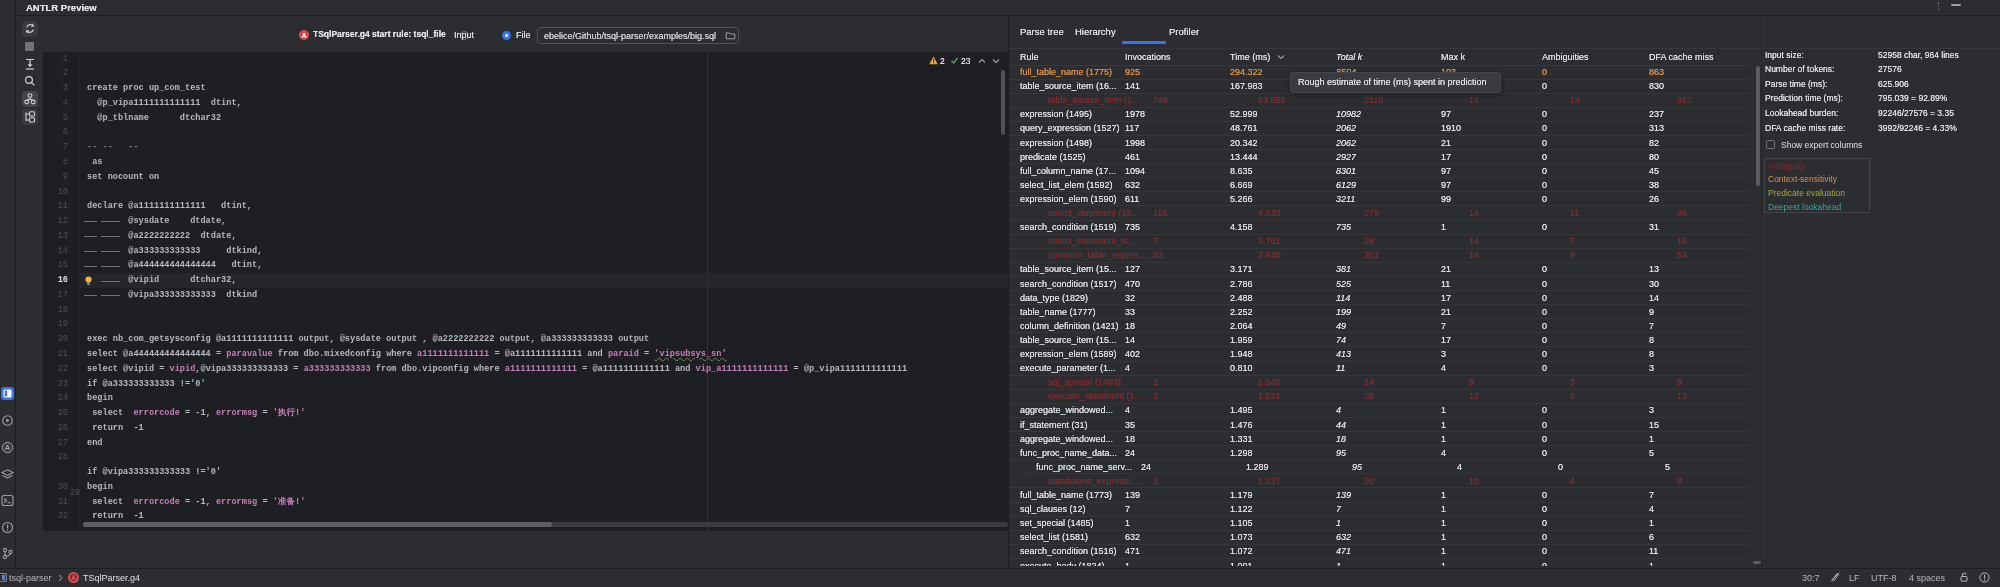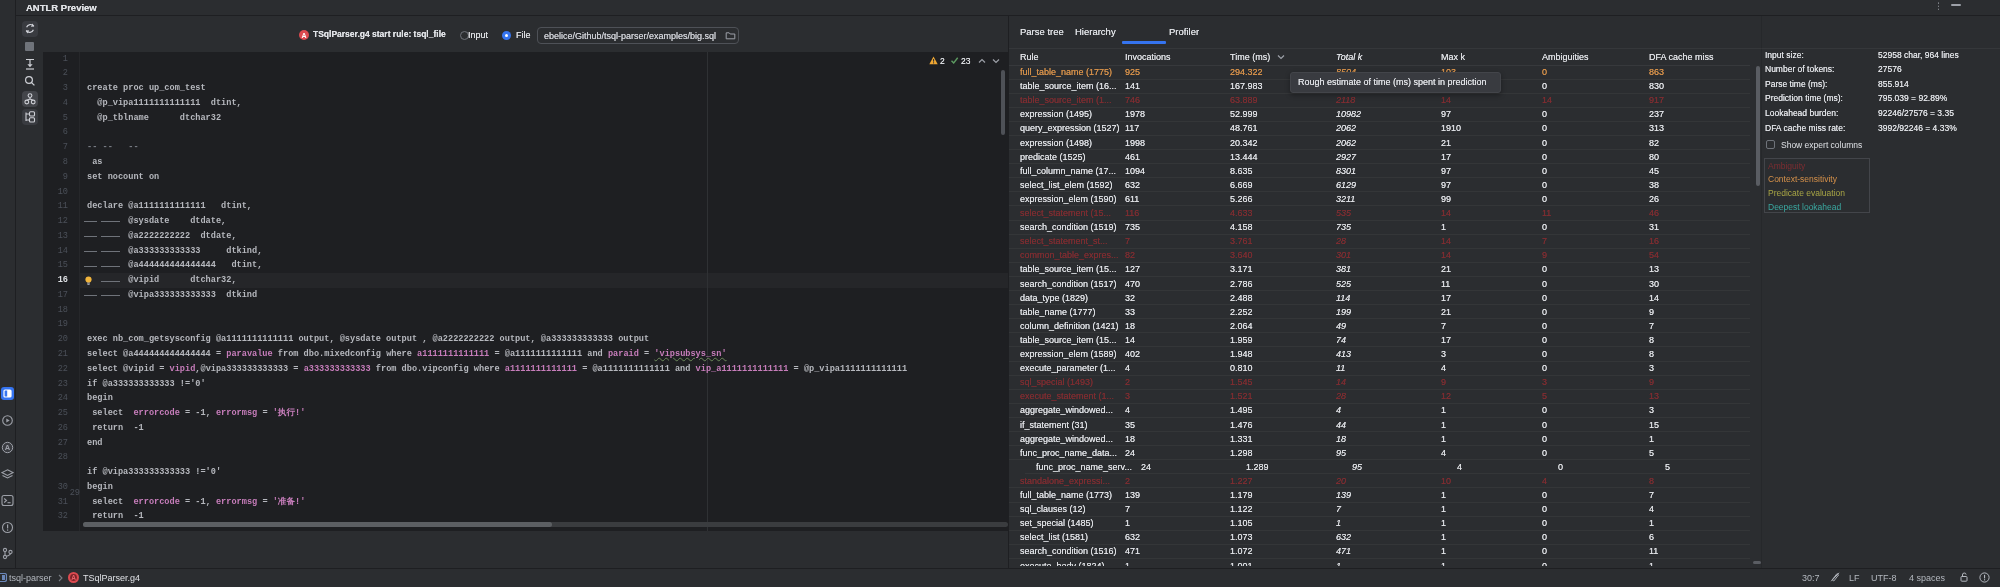--- a/index.html
+++ b/index.html
@@ -120,7 +120,7 @@
   </div>
 <div class="abs ui" style="left:313px;top:29px;font-weight:bold;font-size:8.5px;">TSqlParser.g4 start rule: tsql_file</div>
 <div class="abs" style="left:460px;top:30.5px;width:9px;height:9px;border-radius:50%;border:1px solid #6f737a;"></div>
-<div class="abs ui" style="left:468px;top:30px;">Input</div>
+<div class="abs ui" style="left:454px;top:30px;">Input</div>
 <div class="abs" style="left:502px;top:30.5px;width:9px;height:9px;border-radius:50%;background:#3574f0;"></div>
 <div class="abs" style="left:505px;top:33.5px;width:3px;height:3px;border-radius:50%;background:#fff;"></div>
 <div class="abs ui" style="left:516px;top:30px;">File</div>

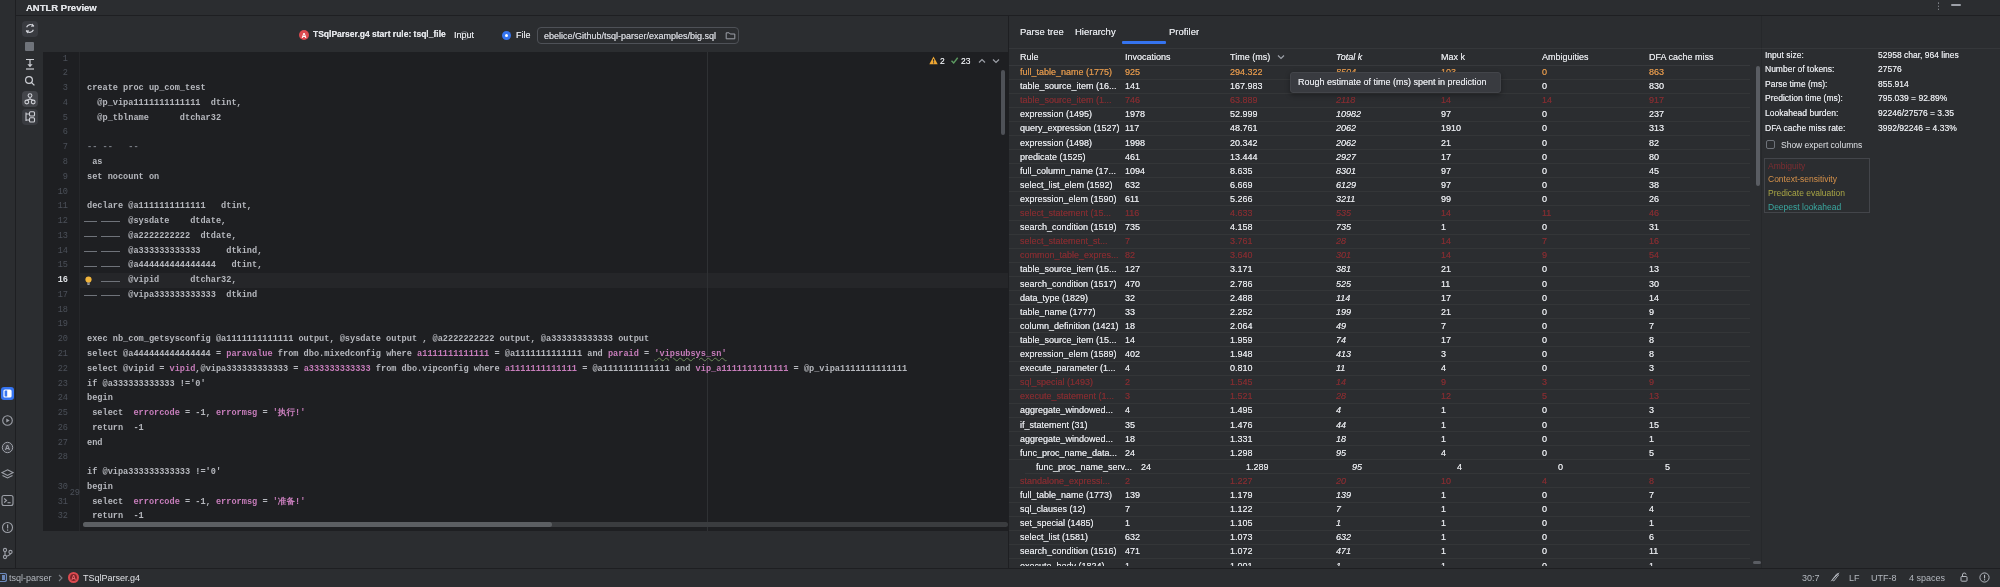--- a/index.html
+++ b/index.html
@@ -590,7 +590,7 @@
 <div class="statlb" style="top:64.1px;">Number of tokens:</div>
 <div class="statval" style="top:64.1px;">27576</div>
 <div class="statlb" style="top:78.7px;">Parse time (ms):</div>
-<div class="statval" style="top:78.7px;">855.914</div>
+<div class="statval" style="top:78.7px;">625.906</div>
 <div class="statlb" style="top:93.3px;">Prediction time (ms):</div>
 <div class="statval" style="top:93.3px;">795.039 = 92.89%</div>
 <div class="statlb" style="top:107.9px;">Lookahead burden:</div>

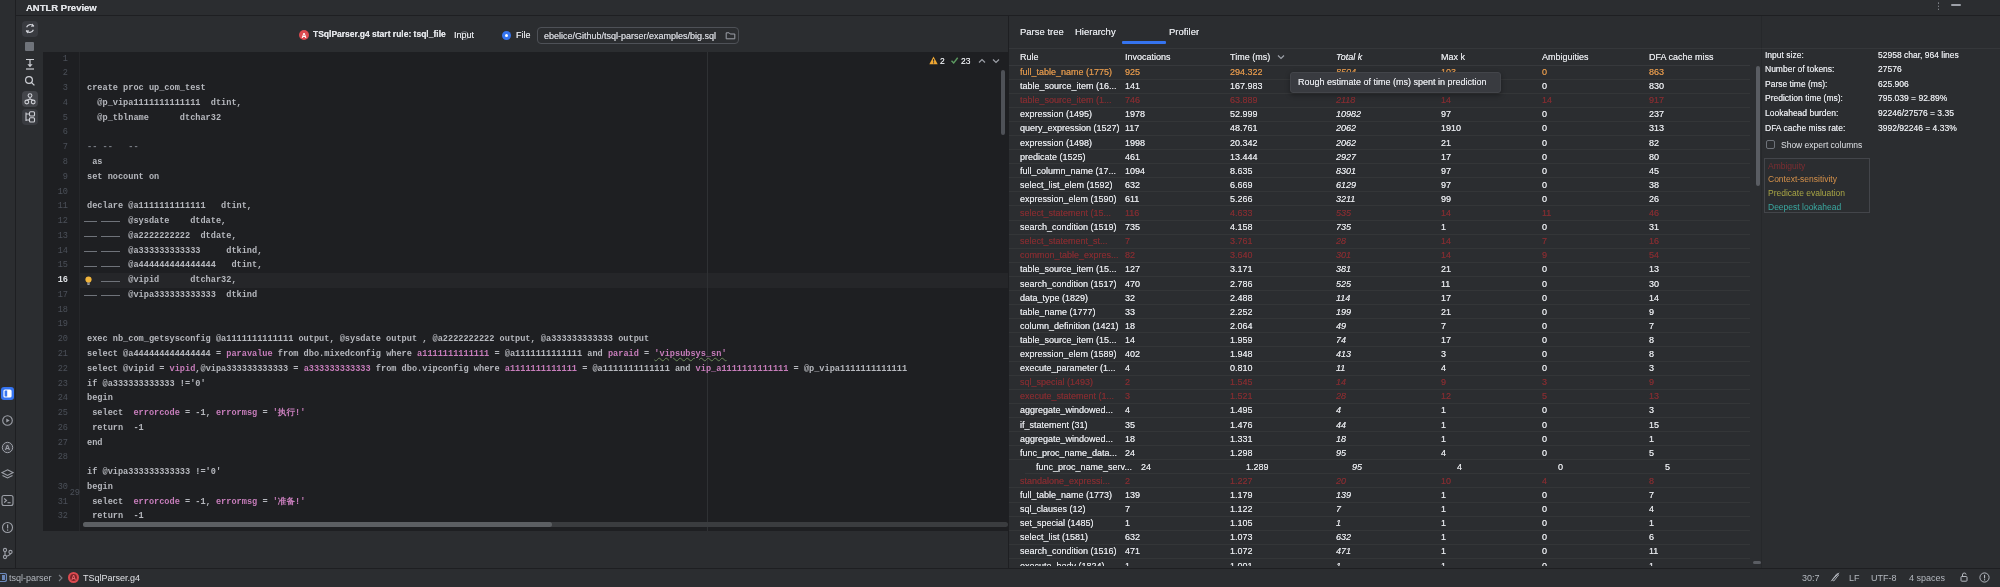--- a/index.html
+++ b/index.html
@@ -13,7 +13,7 @@
 .row{position:absolute;left:1009px;width:741px;height:14.1px;border-bottom:1px solid rgba(255,255,255,0.045);font-size:9px;color:#dfe1e5;text-shadow:0 0 0.4px currentColor;}
 .row span{position:absolute;top:50%;transform:translateY(-50%);white-space:pre;}
 .or{color:#d6914a;}
-.rd{color:#7e2d31;}
+.rd{color:#7e2d31;margin-left:28px;}
 .c1{left:11px;}.c2{left:116px;}.c3{left:221px;}.c4{left:327px;font-style:italic;}.c5{left:432px;}.c6{left:533px;}.c7{left:640px;}
 .statlb{position:absolute;left:1765px;font-size:8.5px;color:#dfe1e5;white-space:pre;text-shadow:0 0 0.4px currentColor;}
 .statval{position:absolute;left:1878px;font-size:8.5px;color:#dfe1e5;white-space:pre;text-shadow:0 0 0.4px currentColor;}

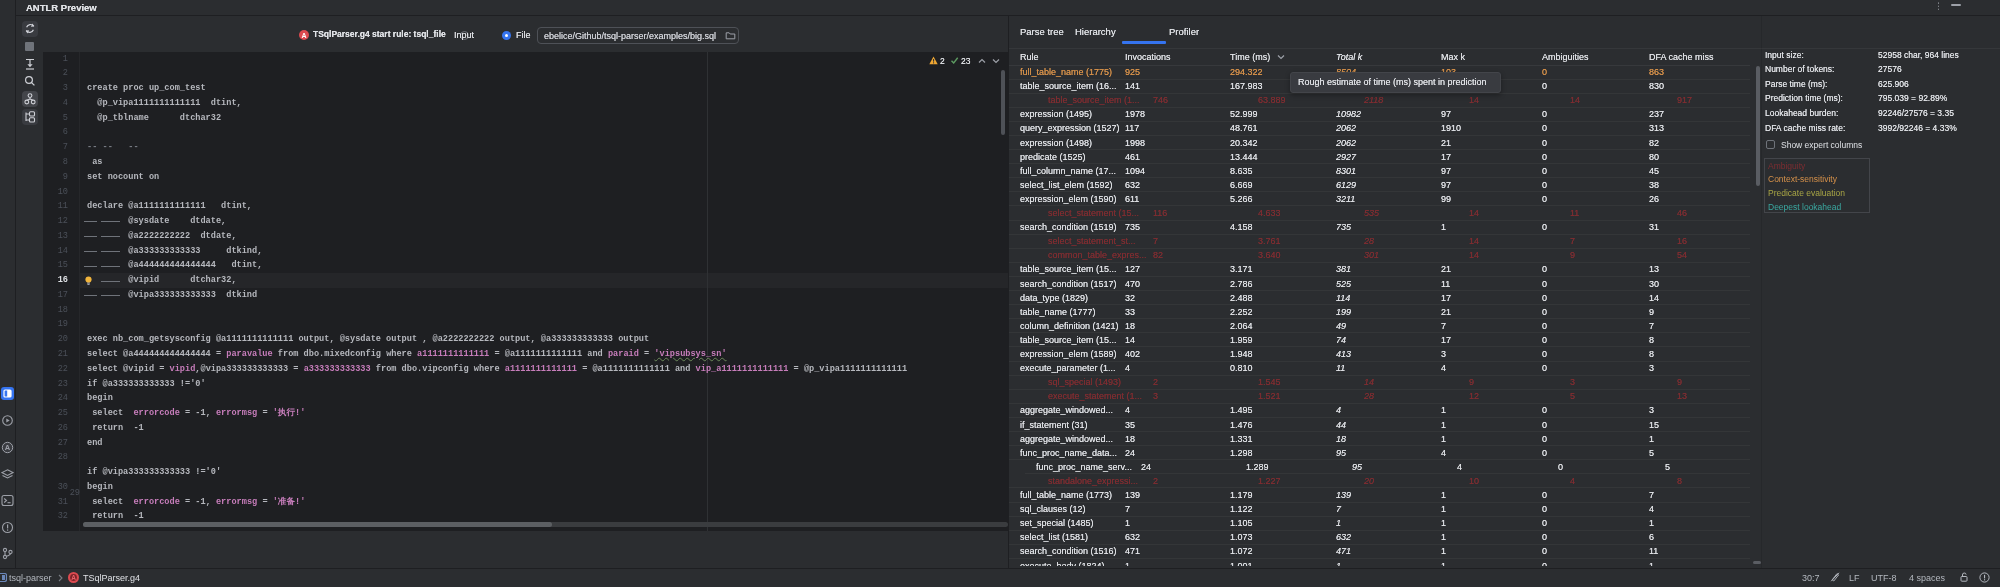--- a/index.html
+++ b/index.html
@@ -350,7 +350,7 @@
       <span class="c1 rd">select_statement (15...</span>
       <span class="c2 rd">116</span>
       <span class="c3 rd">4.633</span>
-      <span class="c4 rd">535</span>
+      <span class="c4 rd">279</span>
       <span class="c5 rd">14</span>
       <span class="c6 rd">11</span>
       <span class="c7 rd">46</span>

